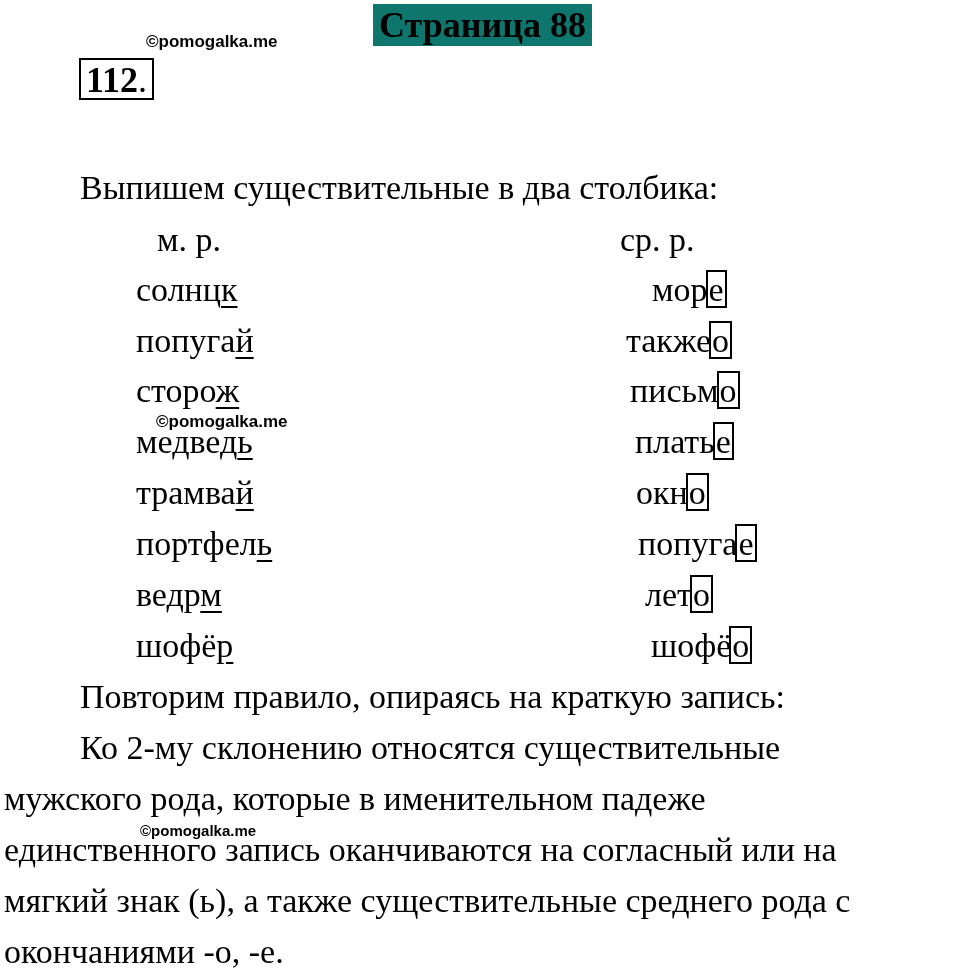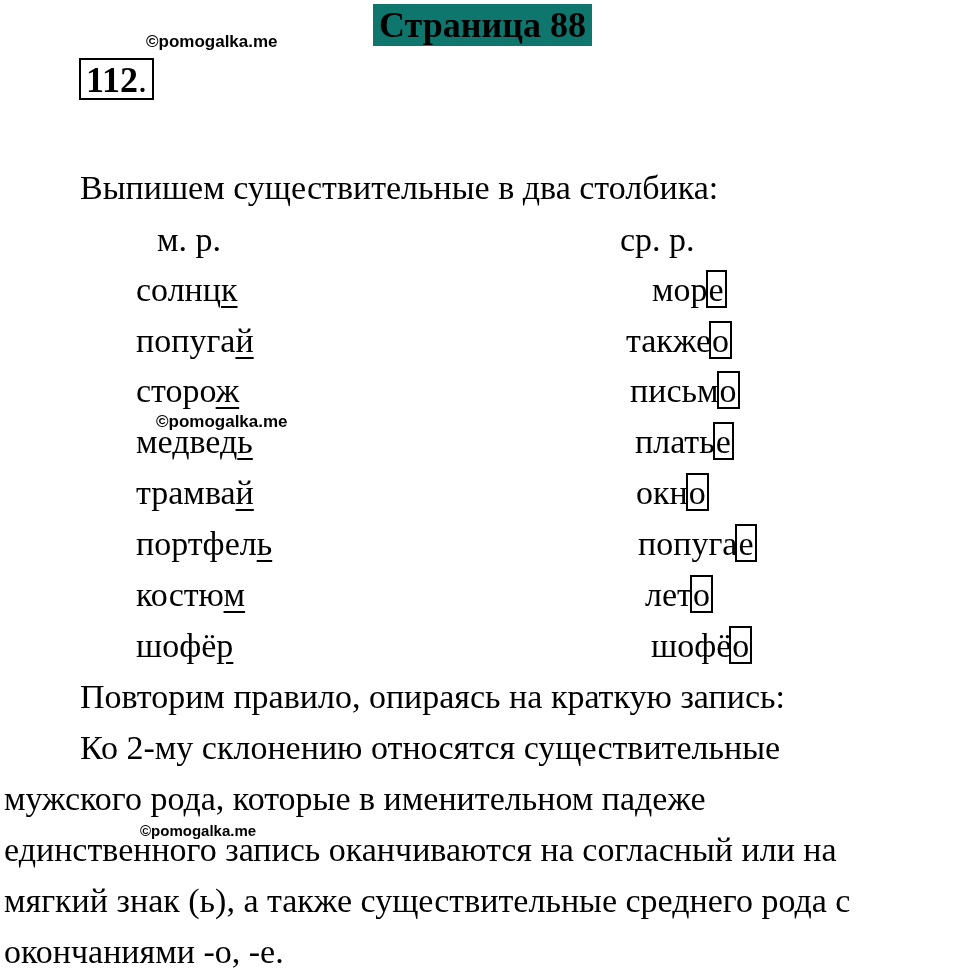--- a/index.html
+++ b/index.html
@@ -35,7 +35,7 @@
 <div class="abs txt" style="left:136px;top:422px;"><span>медвед</span><span class="u">ь</span></div>
 <div class="abs txt" style="left:136px;top:473px;"><span>трамва</span><span class="u">й</span></div>
 <div class="abs txt" style="left:136px;top:524px;"><span>портфел</span><span class="u">ь</span></div>
-<div class="abs txt" style="left:136px;top:575px;"><span>костю</span><span class="u">м</span></div>
+<div class="abs txt" style="left:136px;top:575px;"><span>ведр</span><span class="u">м</span></div>
 <div class="abs txt" style="left:136px;top:626px;"><span>шофё</span><span class="u">р</span></div>
 
 <div class="abs wm" style="left:156px;top:412px;">©pomogalka.me</div>

